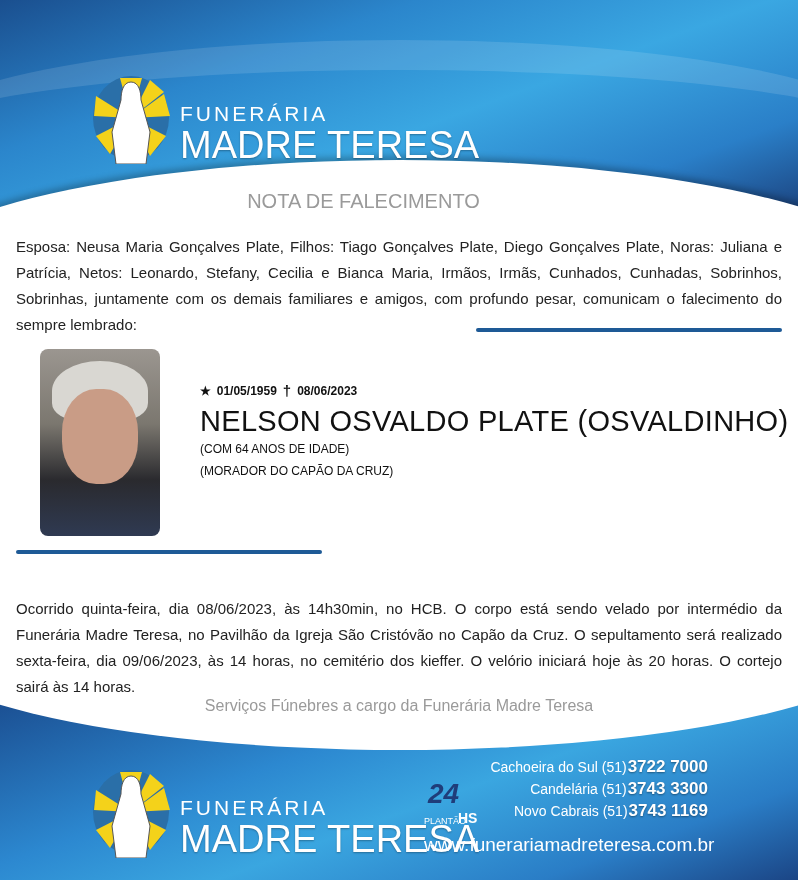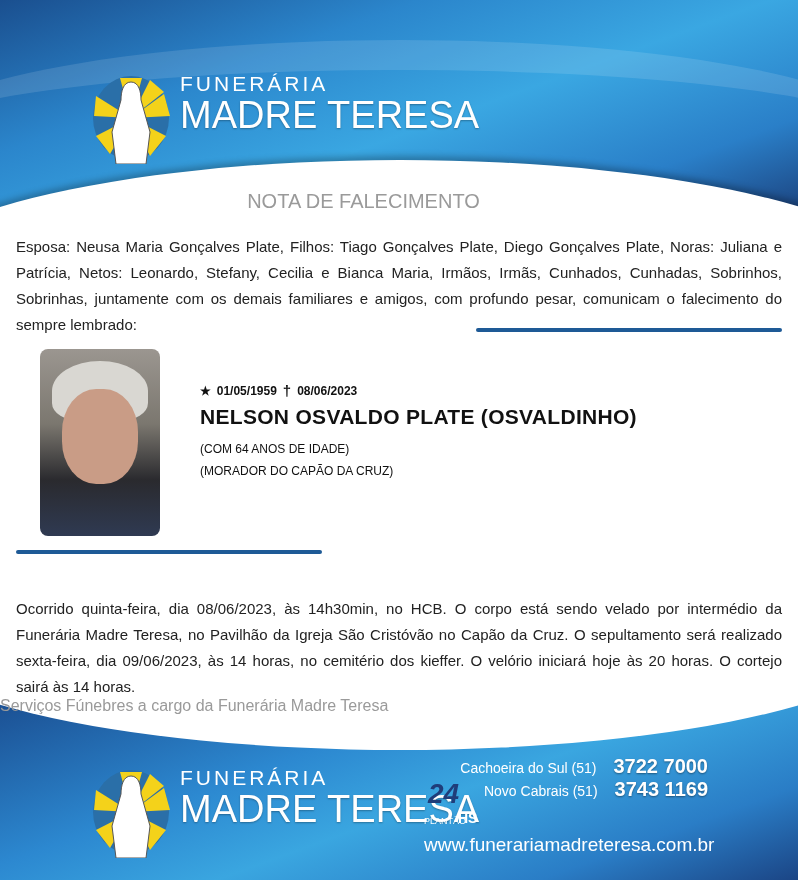--- a/index.html
+++ b/index.html
@@ -7,7 +7,7 @@
 .header{position:absolute;left:0;top:0;width:798px;height:220px;overflow:hidden;background:linear-gradient(160deg,#1a4f8f 0%,#2b86cc 30%,#3aa7e2 55%,#2a7fc8 80%,#1b3f7a 100%)}
 .header .curve{position:absolute;left:-120px;top:160px;width:1040px;height:260px;border-radius:50%;background:#fff;box-shadow:0 -4px 6px rgba(0,0,0,.25)}
 .header .sheen{position:absolute;left:-100px;top:40px;width:1000px;height:200px;border-radius:50%;border-top:30px solid rgba(255,255,255,.12)}
-.logo{position:absolute;display:flex;align-items:flex-start}
+.logo{position:absolute;display:flex;align-items:flex-end}
 .logo-top{left:90px;top:72px}
 .logo-bot{left:90px;top:766px}
 .emblem{width:82px;height:92px;position:relative}

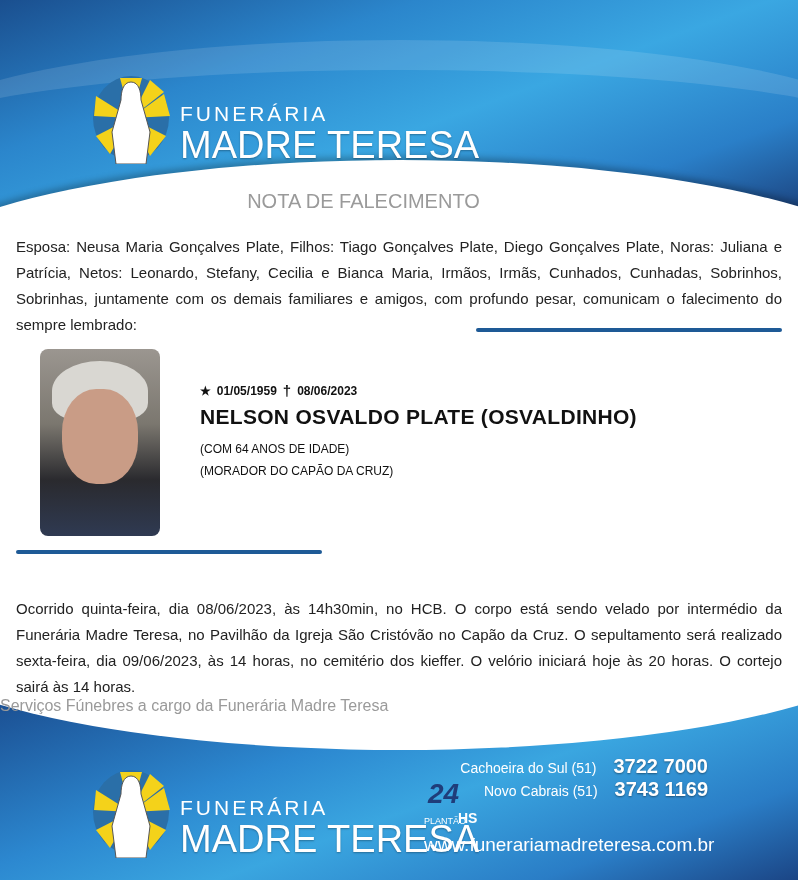--- a/index.html
+++ b/index.html
@@ -25,7 +25,7 @@
 .photo .face{position:absolute;left:22px;top:40px;width:76px;height:95px;border-radius:45%;background:#c99c86}
 .photo .hair{position:absolute;left:12px;top:12px;width:96px;height:60px;border-radius:50% 50% 30% 30%;background:#d9d7d2}
 .dates{position:absolute;left:200px;top:382px;font-size:12px;font-weight:bold;color:#111;display:flex;align-items:center;gap:6px}
-.name{position:absolute;left:200px;top:405px;font-size:21px;font-weight:bold;color:#111;letter-spacing:.3px}
+.name{position:absolute;left:200px;top:405px;font-size:29px;font-weight:normal;color:#111;letter-spacing:.3px}
 .sub{position:absolute;left:200px;font-size:12px;font-weight:normal;color:#111}
 .sub1{top:442px}.sub2{top:464px}
 .footer{position:absolute;left:0;top:700px;width:798px;height:180px;overflow:hidden;background:linear-gradient(160deg,#1b4f92 0%,#2c88d0 35%,#3aa6e0 55%,#2a7dc6 80%,#1b4585 100%)}

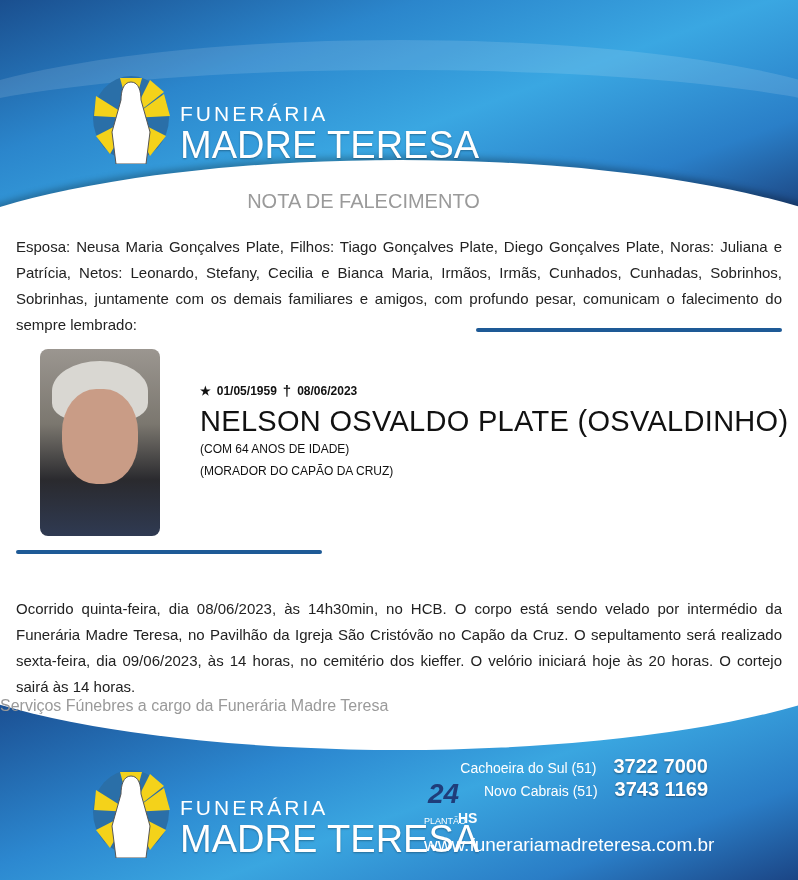--- a/index.html
+++ b/index.html
@@ -30,7 +30,7 @@
 .sub1{top:442px}.sub2{top:464px}
 .footer{position:absolute;left:0;top:700px;width:798px;height:180px;overflow:hidden;background:linear-gradient(160deg,#1b4f92 0%,#2c88d0 35%,#3aa6e0 55%,#2a7dc6 80%,#1b4585 100%)}
 .footer .curve{position:absolute;left:-120px;top:-200px;width:1040px;height:250px;border-radius:50%;background:#fff}
-.services{position:absolute;top:697px;width:798px;text-align:left;font-size:16px;color:#9a9a9a;z-index:2}
+.services{position:absolute;top:697px;width:798px;text-align:center;font-size:16px;color:#9a9a9a;z-index:2}
 .contacts{position:absolute;right:90px;top:756px;text-align:right;color:#fff;z-index:2}
 .contacts .row{font-size:14px;line-height:21px}
 .contacts .row b{font-size:20px;margin-left:17px;text-shadow:0 1px 2px rgba(0,0,0,.4)}

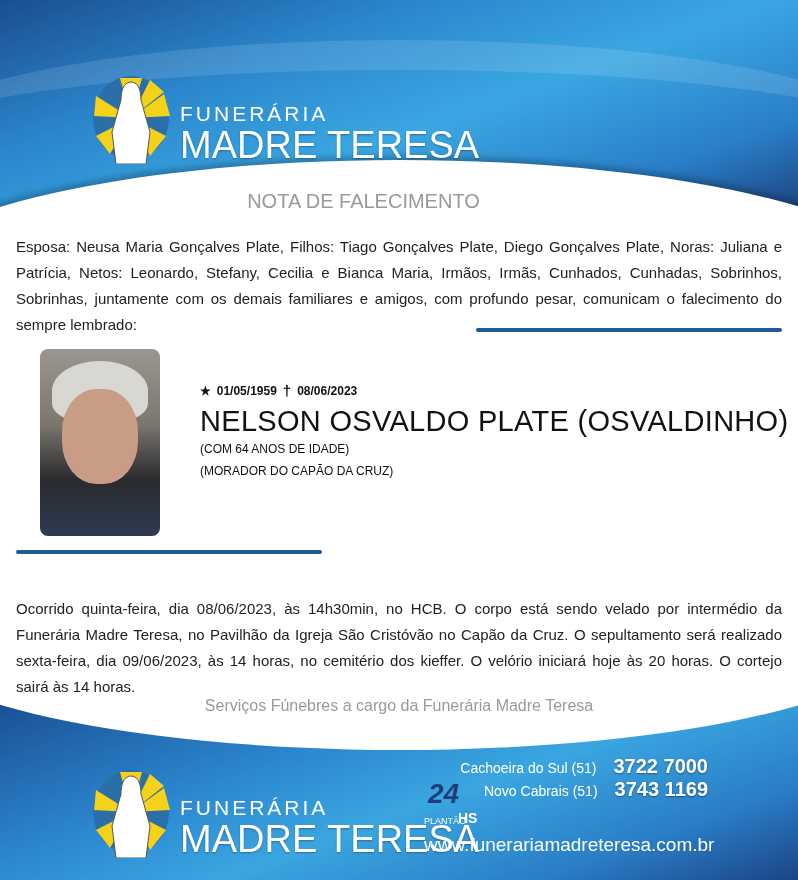--- a/index.html
+++ b/index.html
@@ -33,7 +33,7 @@
 .services{position:absolute;top:697px;width:798px;text-align:center;font-size:16px;color:#9a9a9a;z-index:2}
 .contacts{position:absolute;right:90px;top:756px;text-align:right;color:#fff;z-index:2}
 .contacts .row{font-size:14px;line-height:21px}
-.contacts .row b{font-size:20px;margin-left:17px;text-shadow:0 1px 2px rgba(0,0,0,.4)}
+.contacts .row b{font-size:17px;margin-left:1px;text-shadow:0 1px 2px rgba(0,0,0,.4)}
 .web{position:absolute;left:424px;top:834px;font-size:19px;color:#fff;z-index:2}
 .badge24{position:absolute;left:414px;top:768px;width:70px;height:62px;z-index:2}
 .badge24 .n{position:absolute;left:14px;top:10px;font-size:28px;font-weight:bold;color:#1f3d7a;font-style:italic}

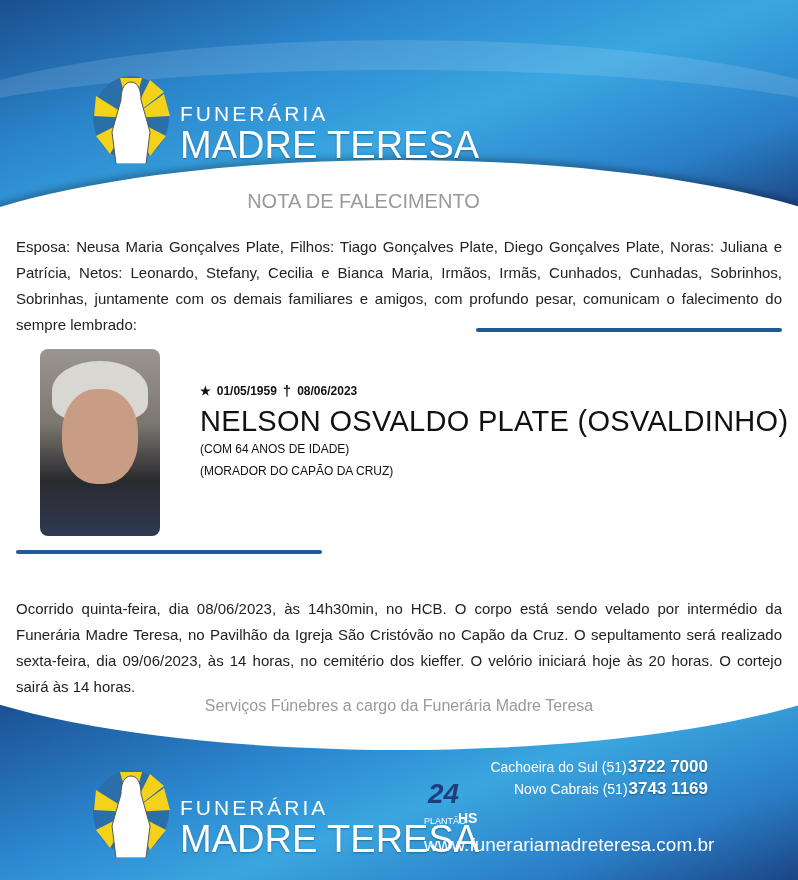--- a/index.html
+++ b/index.html
@@ -120,6 +120,7 @@
 
 <div class="contacts">
   <div class="row"><span>Cachoeira do Sul (51)</span><b>3722 7000</b></div>
+  <div class="row"><span>Candelária (51)</span><b>3743 3300</b></div>
   <div class="row"><span>Novo Cabrais (51)</span><b>3743 1169</b></div>
 </div>
 <div class="web">www.funerariamadreteresa.com.br</div>

